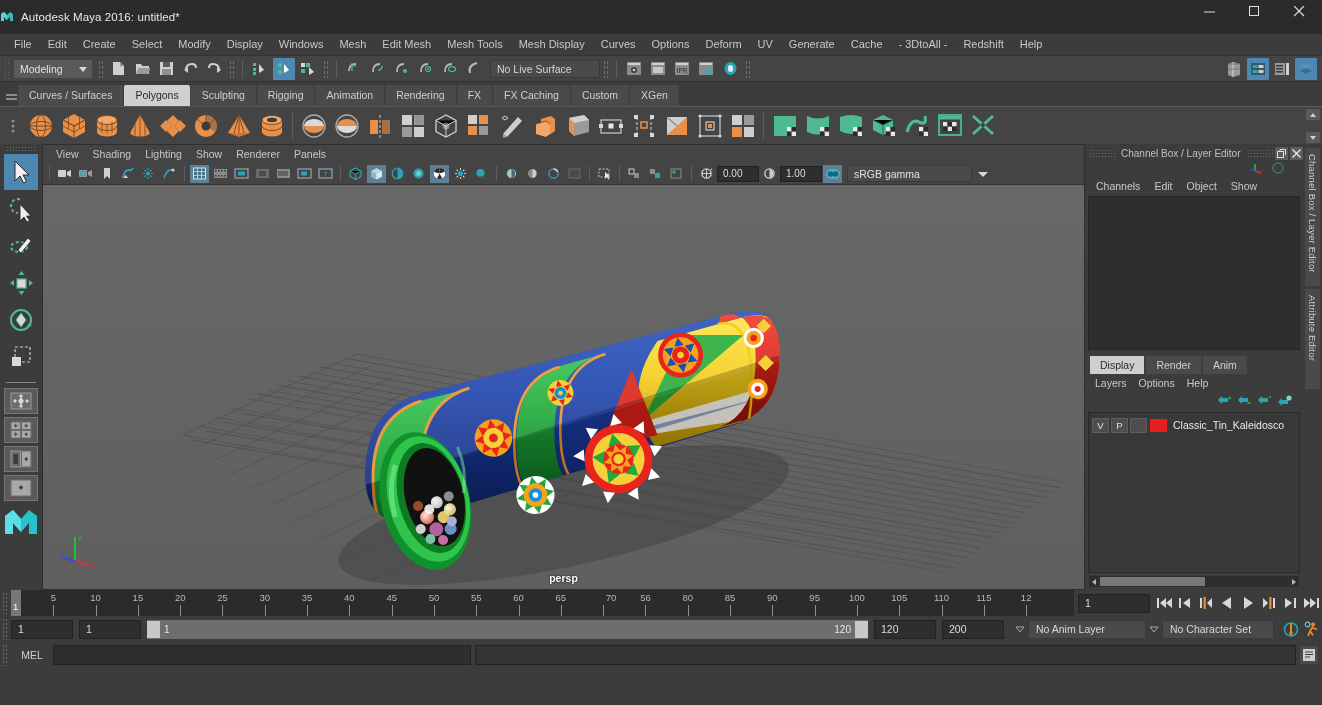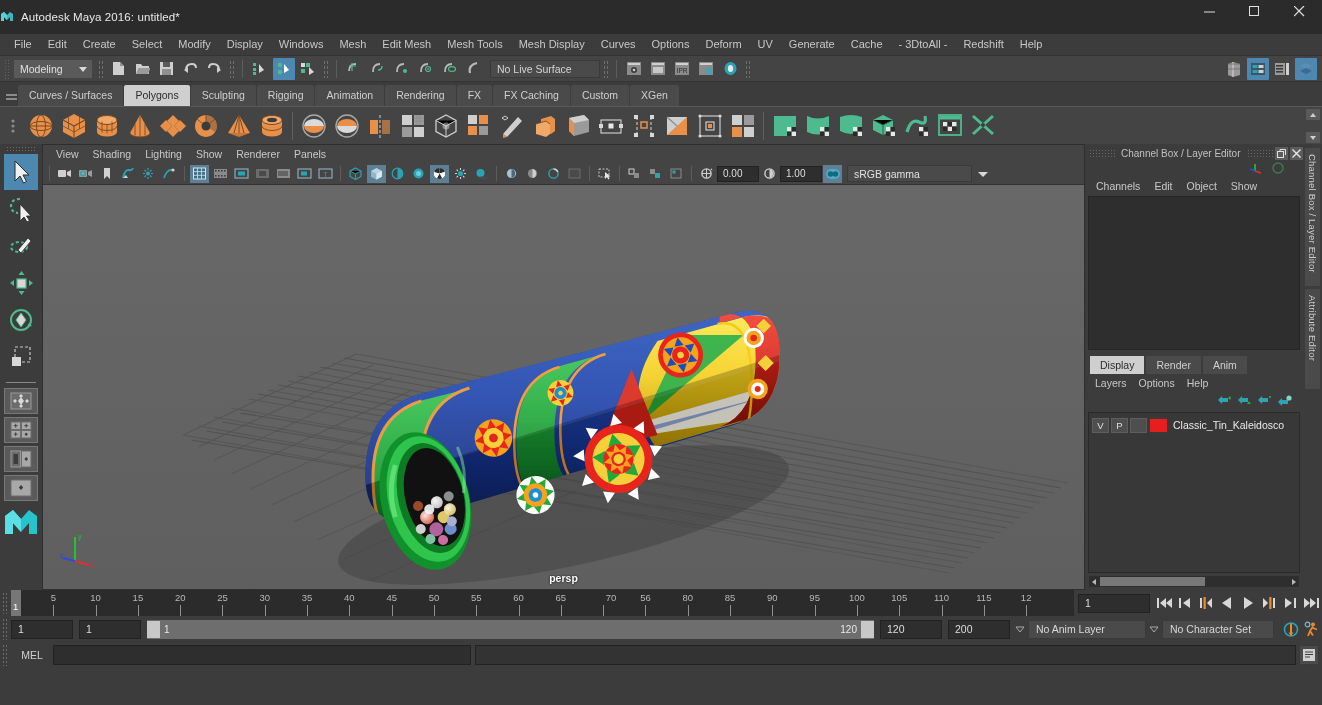--- a/index.html
+++ b/index.html
@@ -1699,7 +1699,7 @@
     <div class="rs-field">
       <span>120</span>
     </div>
-    <div class="rs-field" style="margin-right:2px">
+    <div class="rs-field" style="margin-right:8px">
       <span>200</span>
     </div>
     <div class="dd-caret">

